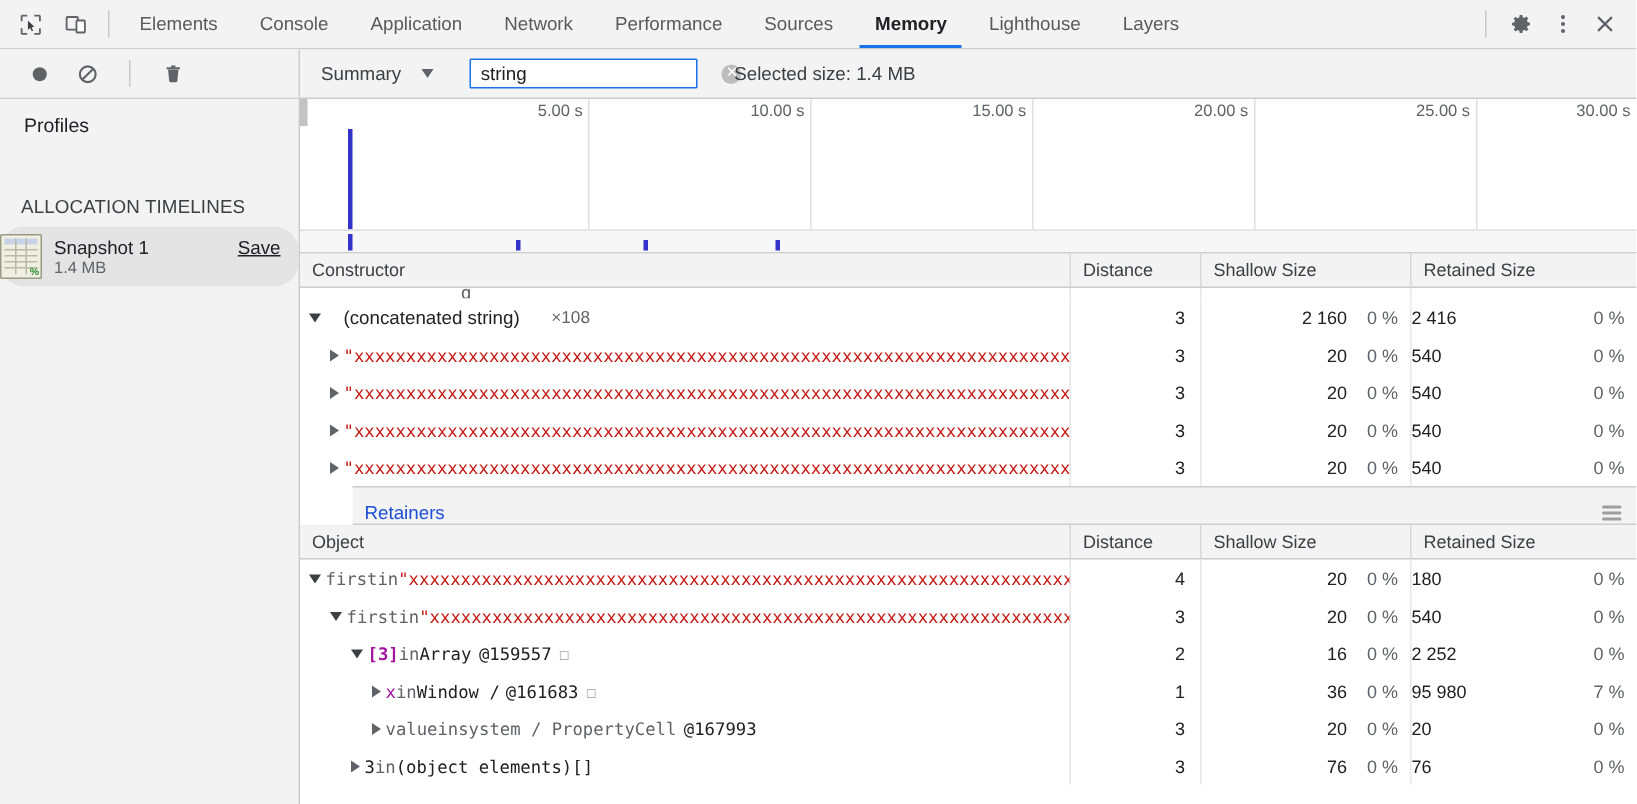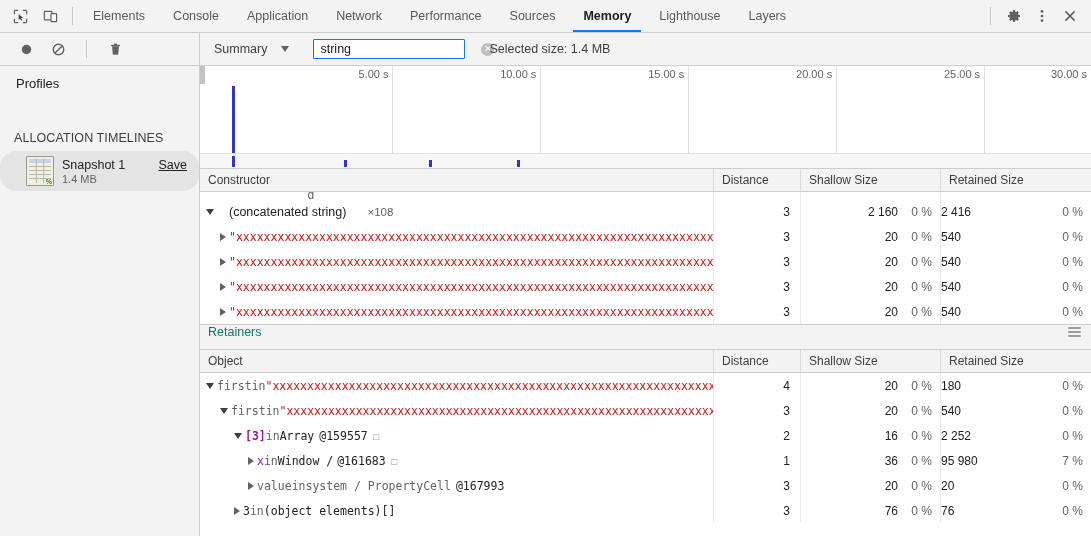--- a/index.html
+++ b/index.html
@@ -71,7 +71,7 @@
   .sb-title{padding:10px 0 8px 16px;font-size:13px;color:#202124;}
   .sb-group{padding:4px 0 6px 14px;font-size:12.5px;color:#3c4043;letter-spacing:.1px;margin-top:28px;}
   .sb-item{
-    display:flex;align-items:center;gap:8px;padding:5px 8px 5px 26px;background:#e4e4e4;cursor:pointer;border-radius:16px;
+    display:flex;align-items:center;gap:8px;padding:5px 8px 5px 0;background:#e4e4e4;cursor:pointer;border-radius:16px;
   }
   .snap-icon{
     width:26px;height:28px;flex:none;border:1px solid #9a9a86;background:#efefe2;

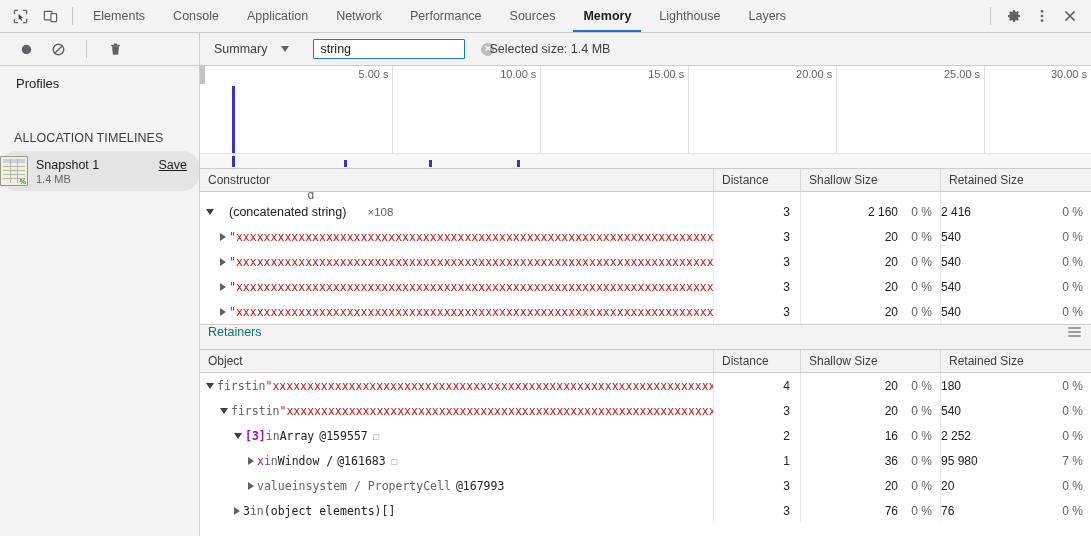--- a/index.html
+++ b/index.html
@@ -145,8 +145,8 @@
   
   .ret-bar{
     height:24px;min-height:24px;background:#f3f3f3;border-top:1px solid #cdcdcd;border-bottom:1px solid #cdcdcd;
-    display:flex;align-items:flex-start;justify-content:space-between;padding:0 8px 0 8px;
-    font-size:12.5px;color:#0f766e;
+    display:flex;align-items:flex-end;justify-content:space-between;padding:0 8px 0 8px;
+    font-size:12.5px;color:#1d4ed8;margin-left:35px;
   }
   .burger{display:flex;flex-direction:column;gap:2px;cursor:pointer;padding:2px;}
   .burger i{display:block;width:13px;height:2px;background:#9e9e9e;border-radius:1px;}

